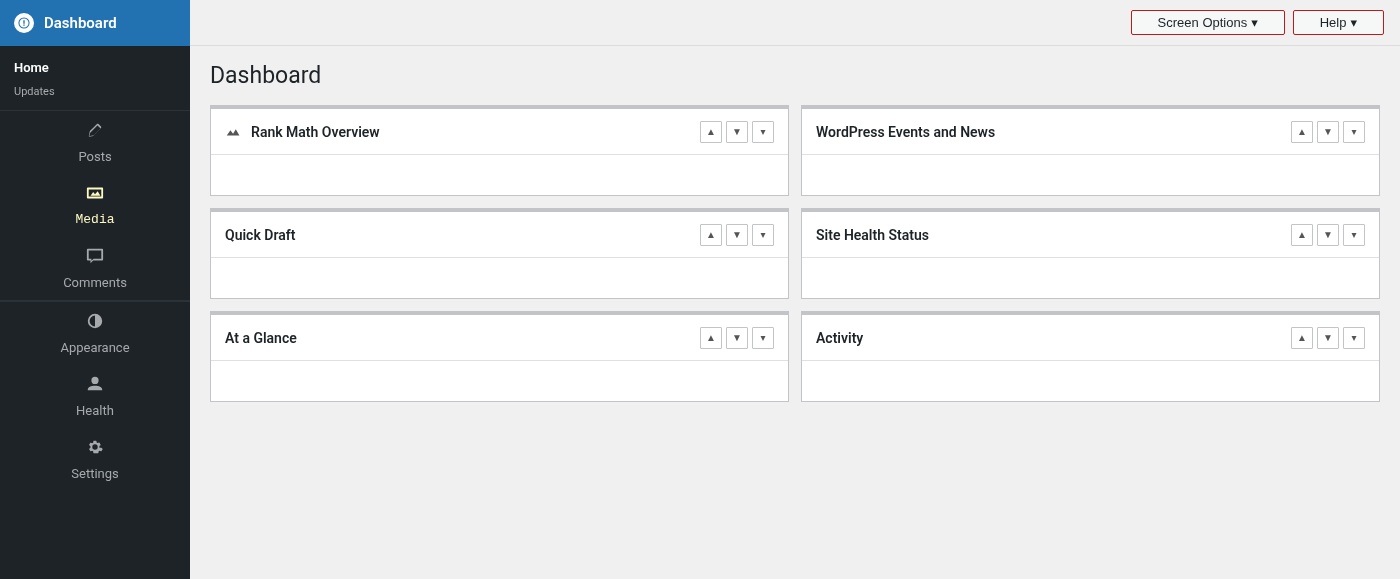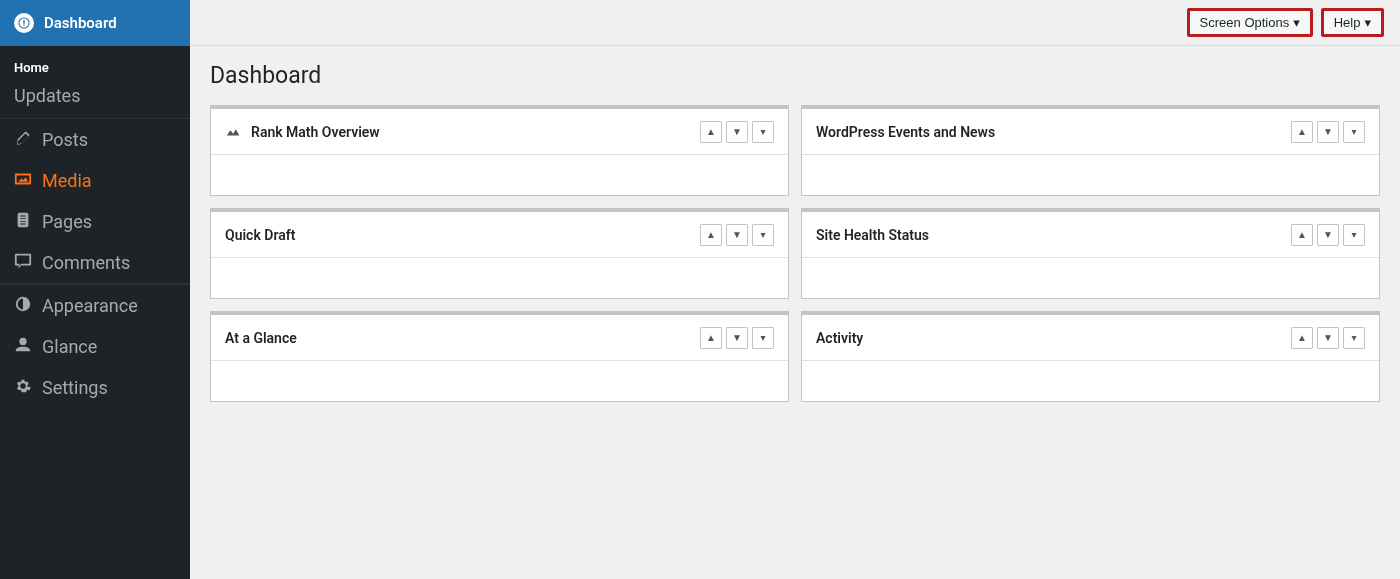--- a/index.html
+++ b/index.html
@@ -105,9 +105,9 @@
       align-items: center;
       gap: 4px;
       background: #f6f7f7;
-      border: 3px solid #b91c1c;
+      border: 1px solid #b91c1c;
       border-radius: 2px;
-      padding: 4px 10px;
+      padding: 4px 26px;
       font-size: 13px;
       cursor: pointer;
       color: #1d2327;

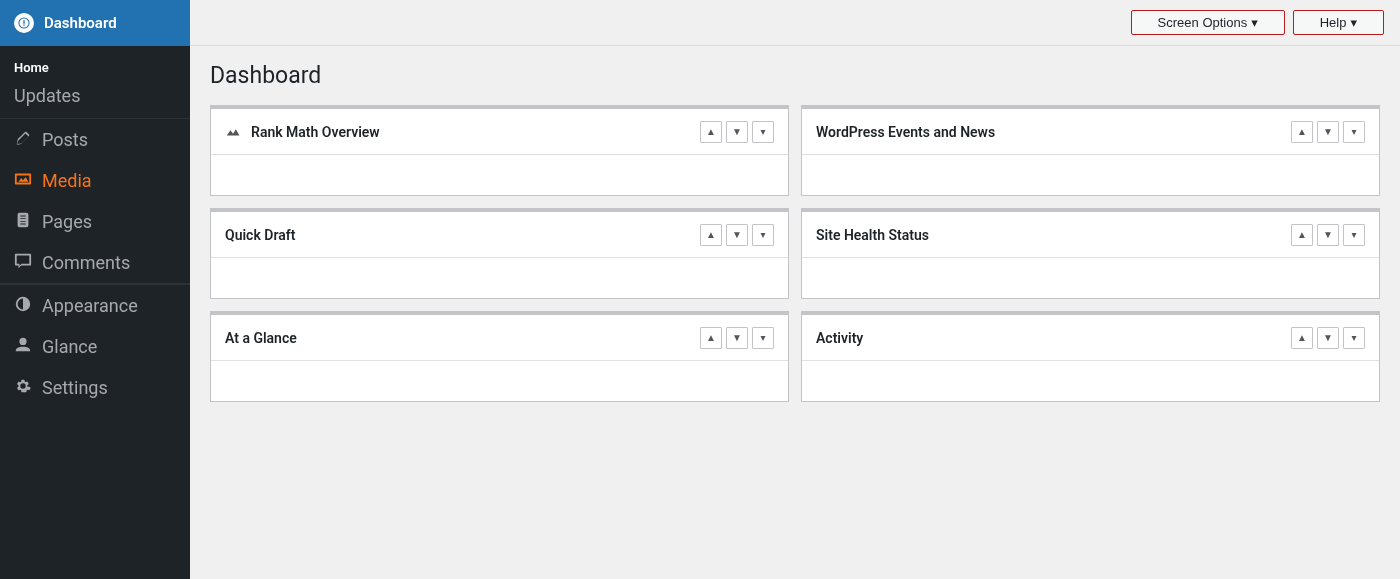--- a/index.html
+++ b/index.html
@@ -56,7 +56,7 @@
       display: block;
       padding: 4px 14px 8px 14px;
       color: #a7aaad;
-      font-size: 18px;
+      font-size: 11px;
       cursor: pointer;
     }
 

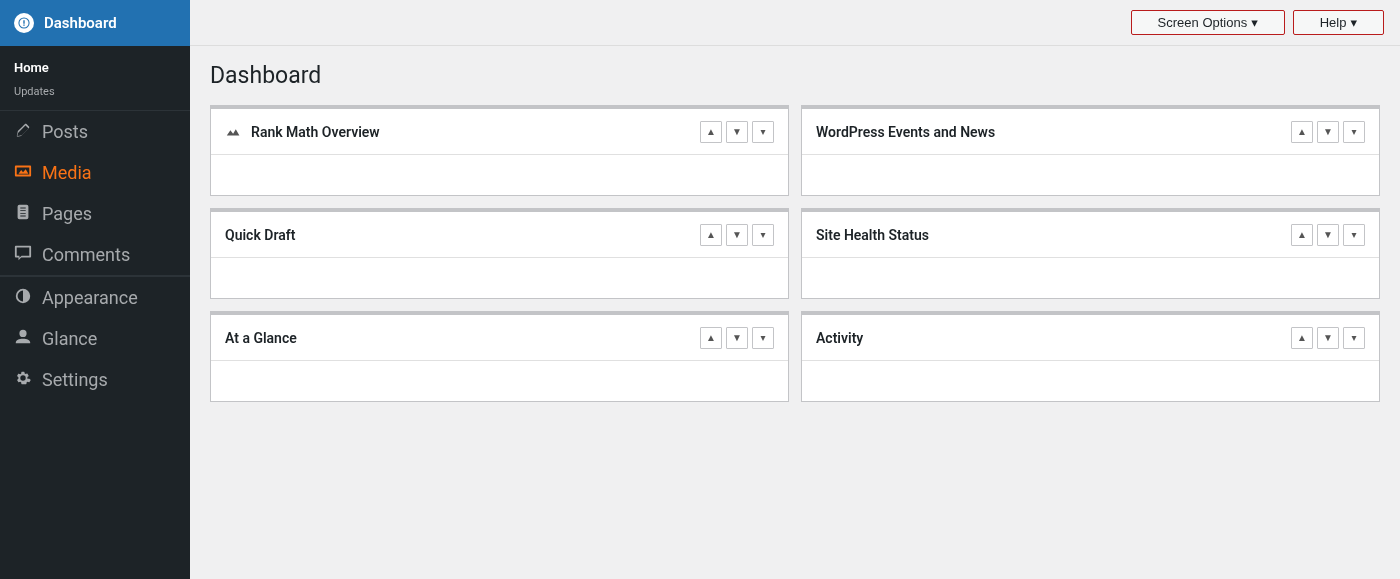--- a/index.html
+++ b/index.html
@@ -68,13 +68,14 @@
 
     .sidebar-item {
       display: flex;
-      align-items: flex-start;
+      align-items: center;
       gap: 10px;
       padding: 10px 14px;
       color: #a7aaad;
-      font-size: 18px;
+      font-size: 13px;
       cursor: pointer;
       position: relative;
+      flex-direction: column;
     }
     .sidebar-item.highlighted { color: #f97316; }
     .sidebar-item svg { width: 18px; height: 18px; flex-shrink: 0; fill: currentColor; }

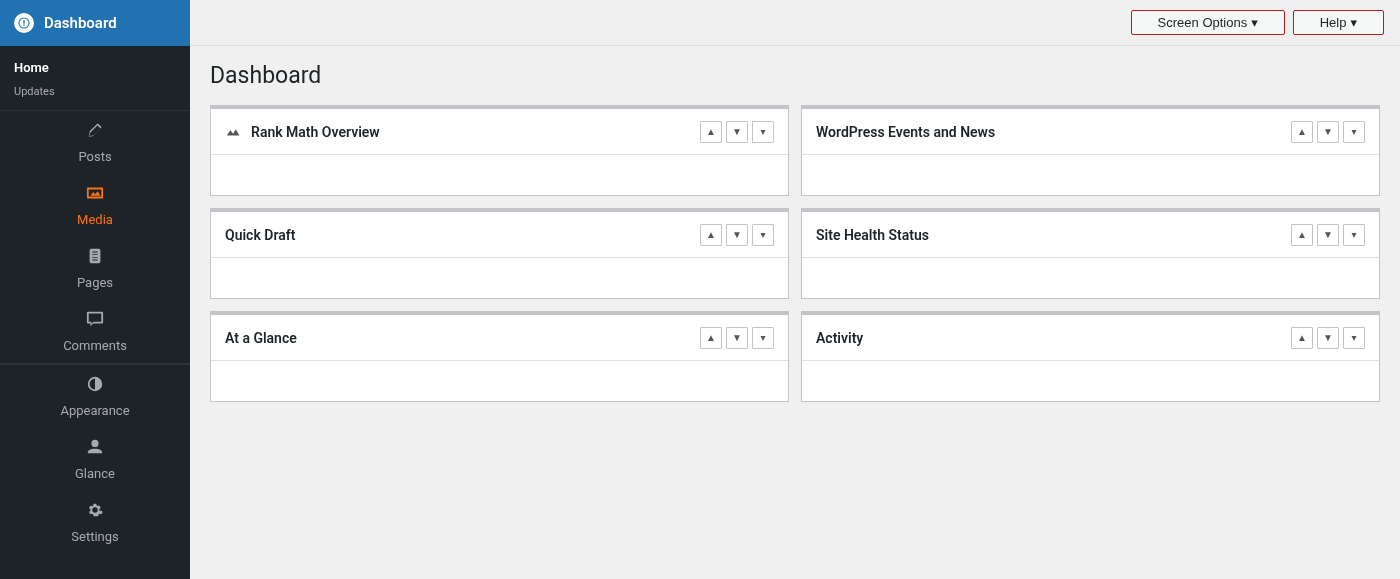--- a/index.html
+++ b/index.html
@@ -77,7 +77,7 @@
       position: relative;
       flex-direction: column;
     }
-    .sidebar-item.highlighted { color: #f97316; }
+    .sidebar-item.highlighted { color: #fef9c3; font-family: Liberation Mono, monospace; }
     .sidebar-item svg { width: 18px; height: 18px; flex-shrink: 0; fill: currentColor; }
 
     

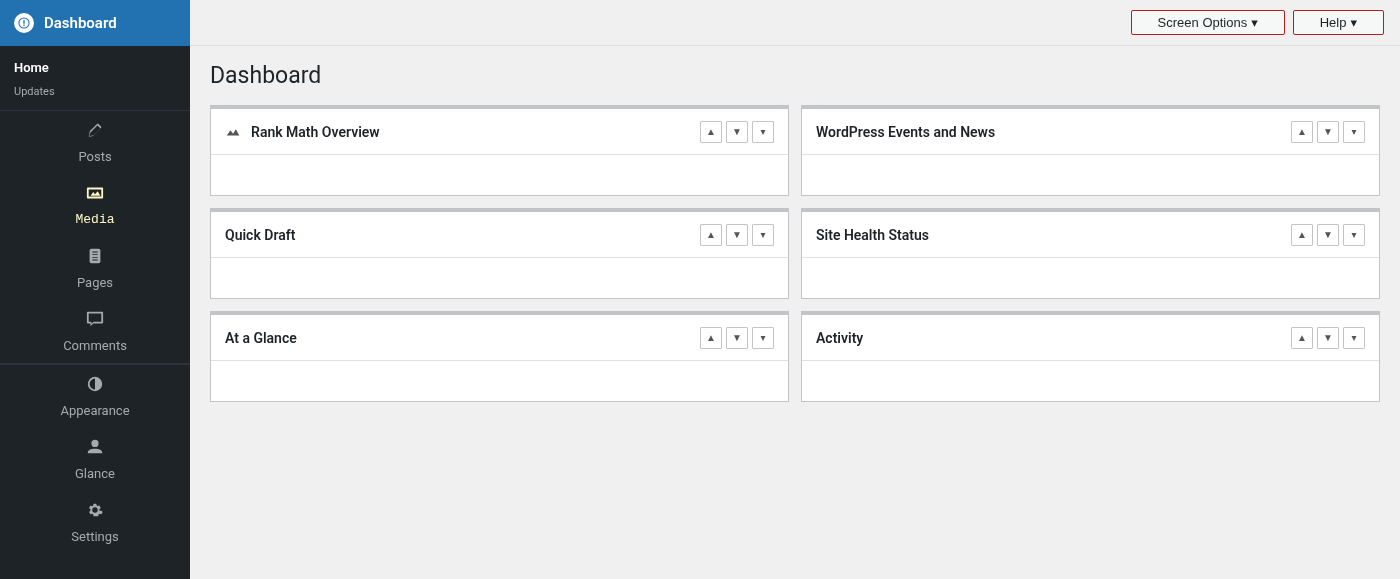--- a/index.html
+++ b/index.html
@@ -222,12 +222,6 @@
 
   </div>
 
-  <div class="sidebar-item">
-    <svg viewBox="0 0 20 20" xmlns="http://www.w3.org/2000/svg">
-      <path d="M14 2H6a2 2 0 00-2 2v12a2 2 0 002 2h8a2 2 0 002-2V4a2 2 0 00-2-2zm-1 13H7v-1h6v1zm0-3H7v-1h6v1zm0-3H7V8h6v1zm0-3H7V5h6v1z"></path>
-    </svg>
-    <span>Pages</span>
-  </div>
 
   <div class="sidebar-item">
     <svg viewBox="0 0 20 20" xmlns="http://www.w3.org/2000/svg">

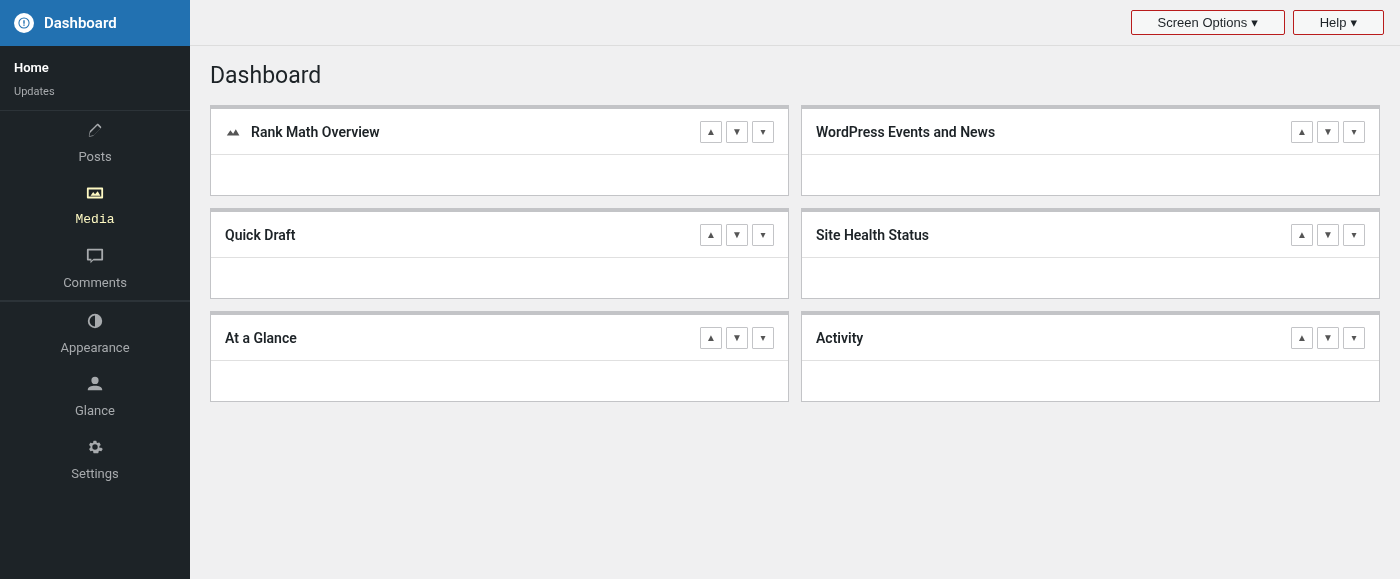--- a/index.html
+++ b/index.html
@@ -247,7 +247,7 @@
     <svg viewBox="0 0 20 20" xmlns="http://www.w3.org/2000/svg">
       <path d="M10 10a4 4 0 100-8 4 4 0 000 8zm0 2c-4.42 0-8 1.79-8 4v1h16v-1c0-2.21-3.58-4-8-4z"></path>
     </svg>
-    <span>Glance</span>
+    <span>Health</span>
   </div>
 
 

